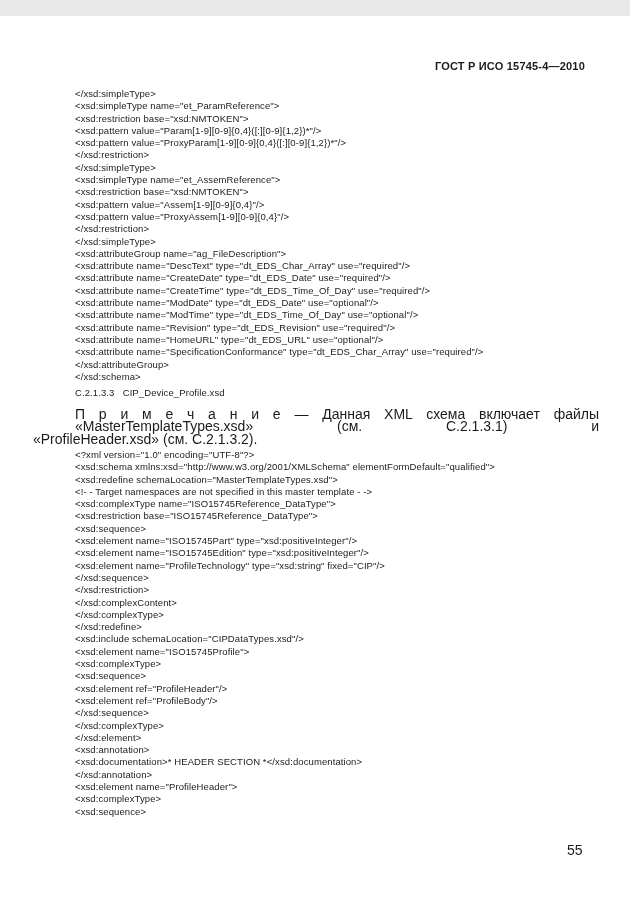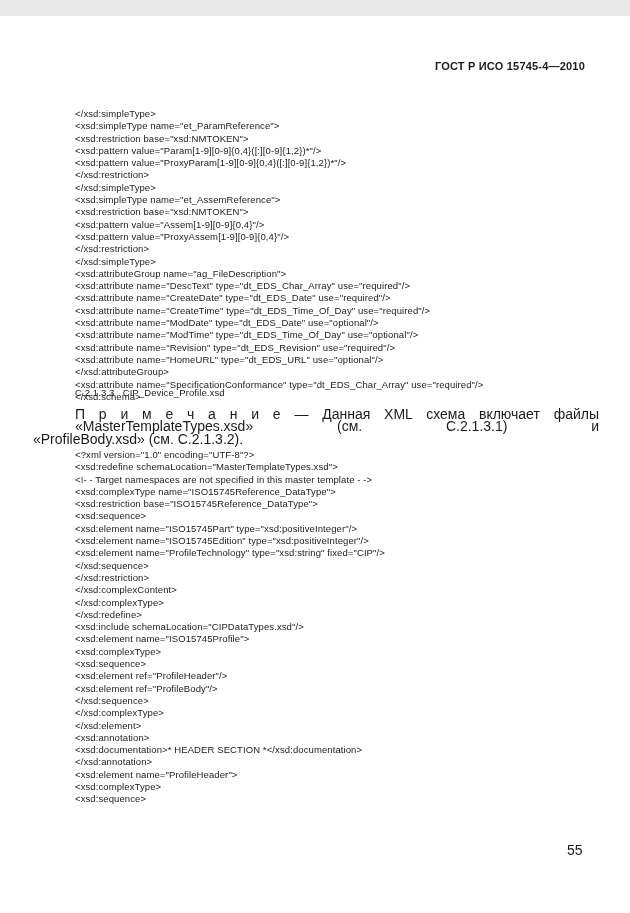--- a/index.html
+++ b/index.html
@@ -30,7 +30,7 @@
     position: absolute;
     left: 75px;
   }
-  .code-block-1 { top: 92px; }
+  .code-block-1 { top: 72px; }
   .code-block-2 { top: 433px; }
   .code-line {
     font-size: 9.5px;

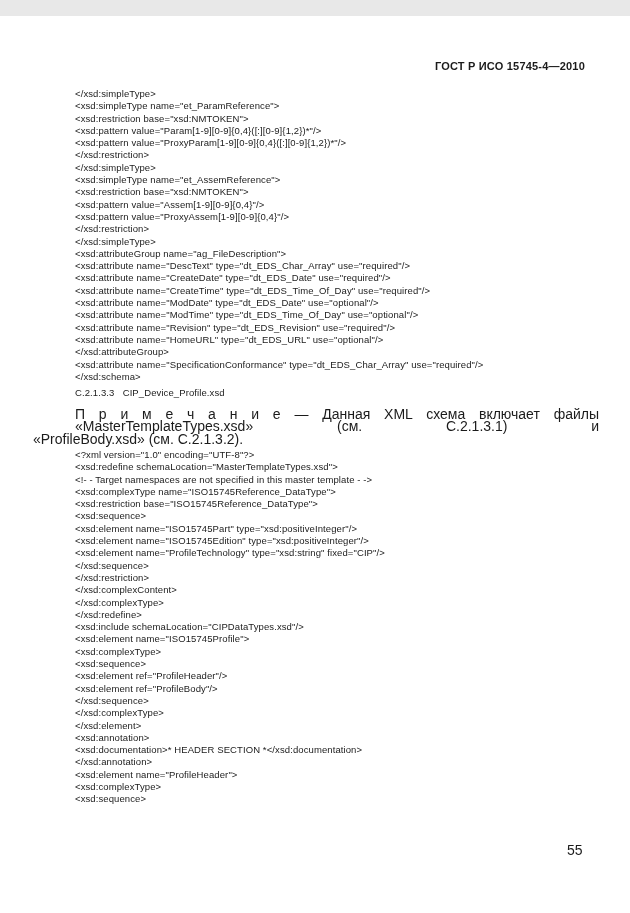--- a/index.html
+++ b/index.html
@@ -99,8 +99,8 @@
       <div class="code-line">&lt;xsd:attribute name="ModTime" type="dt_EDS_Time_Of_Day" use="optional"/&gt;</div>
       <div class="code-line">&lt;xsd:attribute name="Revision" type="dt_EDS_Revision" use="required"/&gt;</div>
       <div class="code-line">&lt;xsd:attribute name="HomeURL" type="dt_EDS_URL" use="optional"/&gt;</div>
+      <div class="code-line">&lt;xsd:attribute name="SpecificationConformance" type="dt_EDS_Char_Array" use="required"/&gt;</div>
       <div class="code-line">&lt;/xsd:attributeGroup&gt;</div>
-      <div class="code-line">&lt;xsd:attribute name="SpecificationConformance" type="dt_EDS_Char_Array" use="required"/&gt;</div>
       <div class="code-line">&lt;/xsd:schema&gt;</div>
     </div>
 

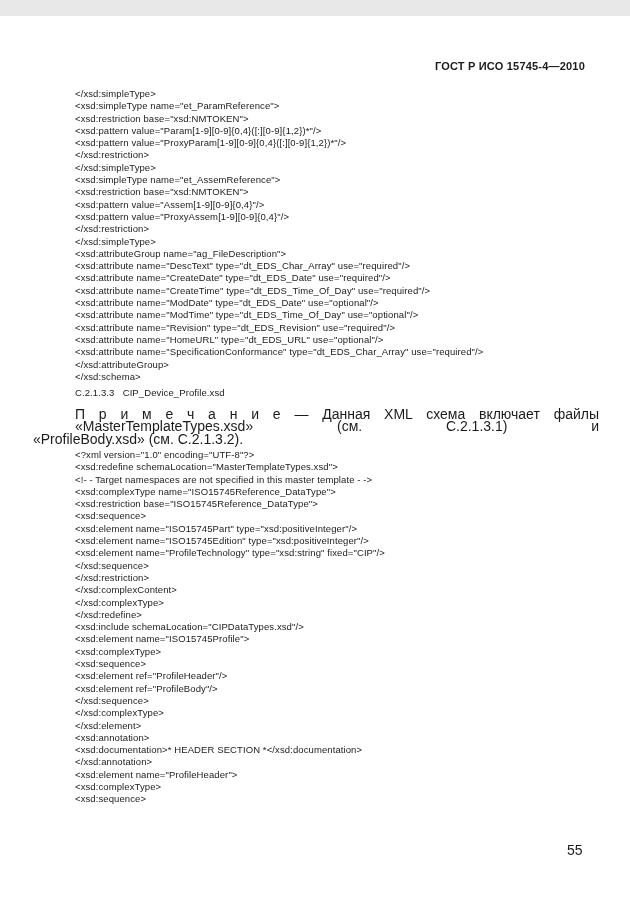--- a/index.html
+++ b/index.html
@@ -108,7 +108,7 @@
 
   <div class="note">
     <div class="note-line-1">П р и м е ч а н и е — Данная XML схема включает файлы «MasterTemplateTypes.xsd» (см. С.2.1.3.1) и</div>
-    <div class="note-line-2">«ProfileBody.xsd» (см. С.2.1.3.2).</div>
+    <div class="note-line-2">«ProfileHeader.xsd» (см. С.2.1.3.2).</div>
   </div>
 
   <div class="code-block code-block-2">

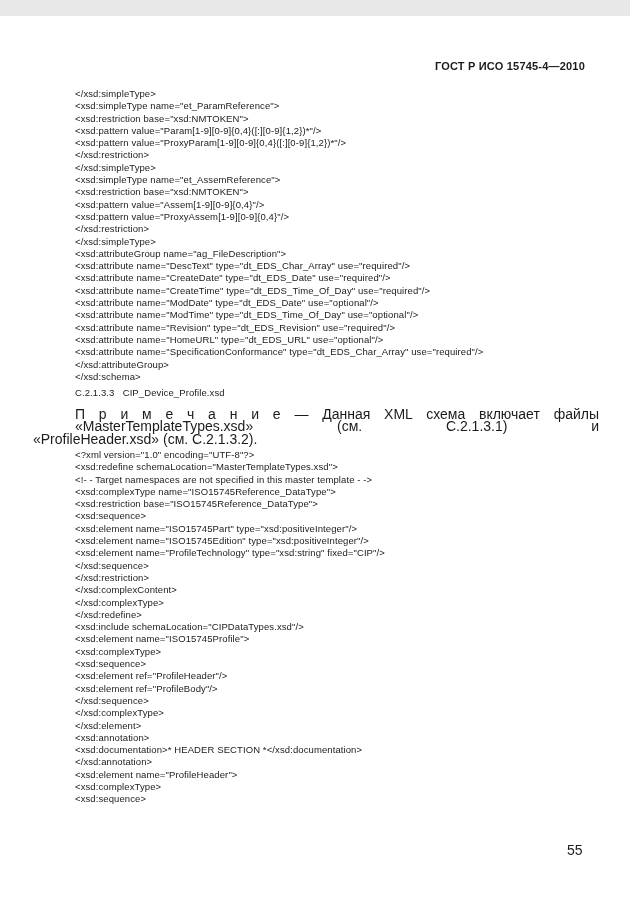--- a/index.html
+++ b/index.html
@@ -113,6 +113,7 @@
 
   <div class="code-block code-block-2">
       <div class="code-line">&lt;?xml version="1.0" encoding="UTF-8"?&gt;</div>
+      <div class="code-line">&lt;xsd:schema xmlns:xsd="http://www.w3.org/2001/XMLSchema" elementFormDefault="qualified"&gt;</div>
       <div class="code-line">&lt;xsd:redefine schemaLocation="MasterTemplateTypes.xsd"&gt;</div>
       <div class="code-line">&lt;!- - Target namespaces are not specified in this master template - -&gt;</div>
       <div class="code-line">&lt;xsd:complexType name="ISO15745Reference_DataType"&gt;</div>

